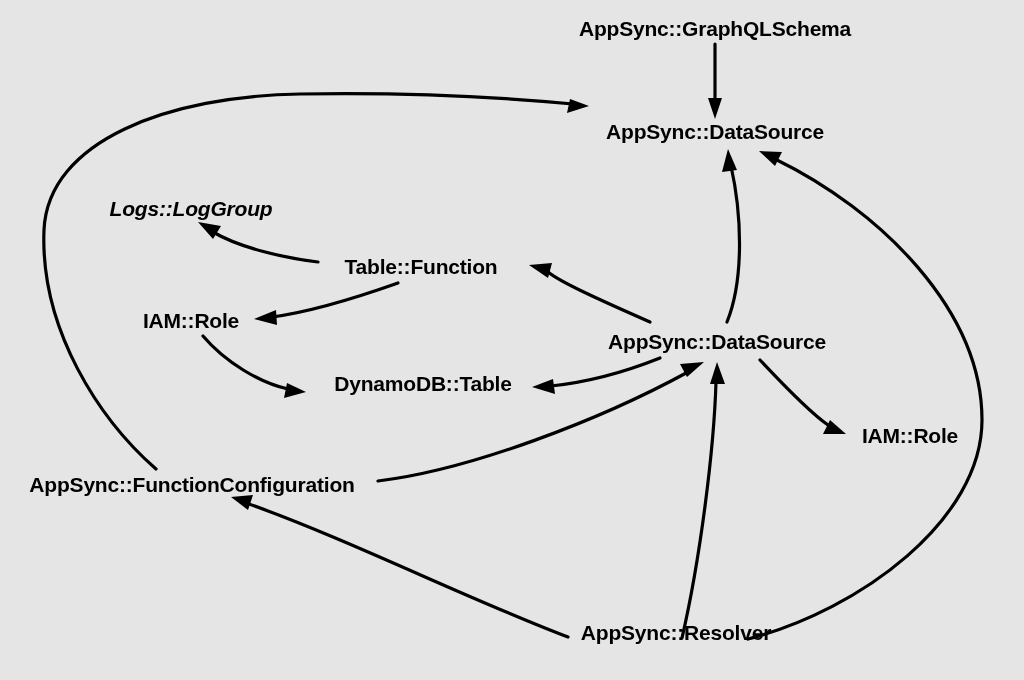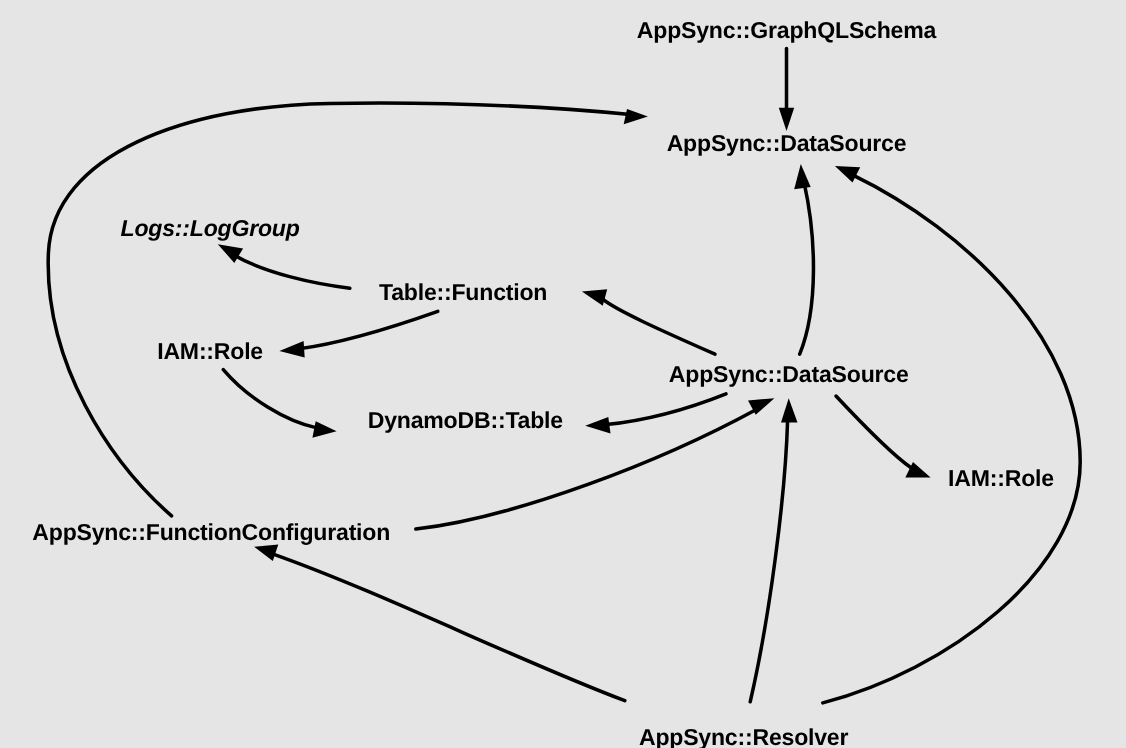--- a/index.html
+++ b/index.html
@@ -139,7 +139,7 @@
 
   <div class="node-label" style="left:192px; top:484px;">AppSync::FunctionConfiguration</div>
 
-  <div class="node-label" style="left:676px; top:632px;margin-top:39px;">AppSync::Resolver</div>
+  <div class="node-label" style="left:676px; top:632px;">AppSync::Resolver</div>
 
 </div>
 

